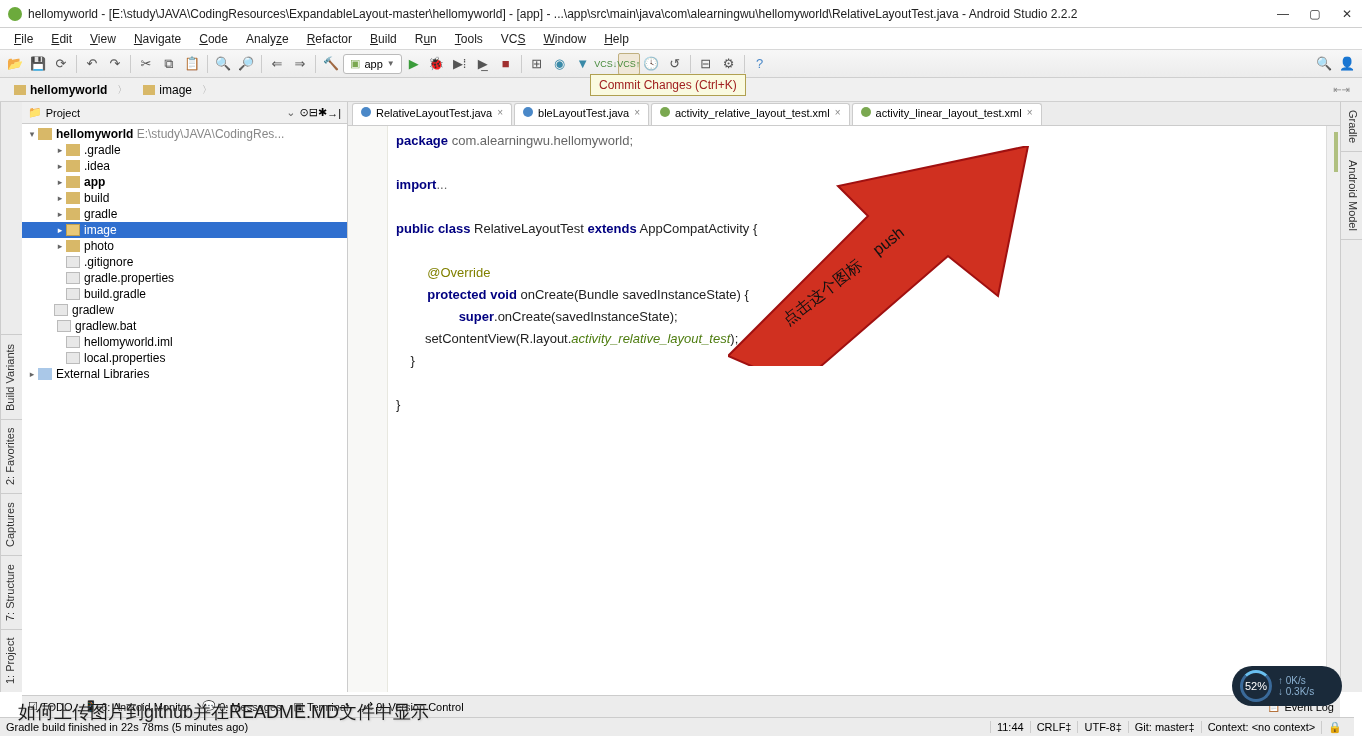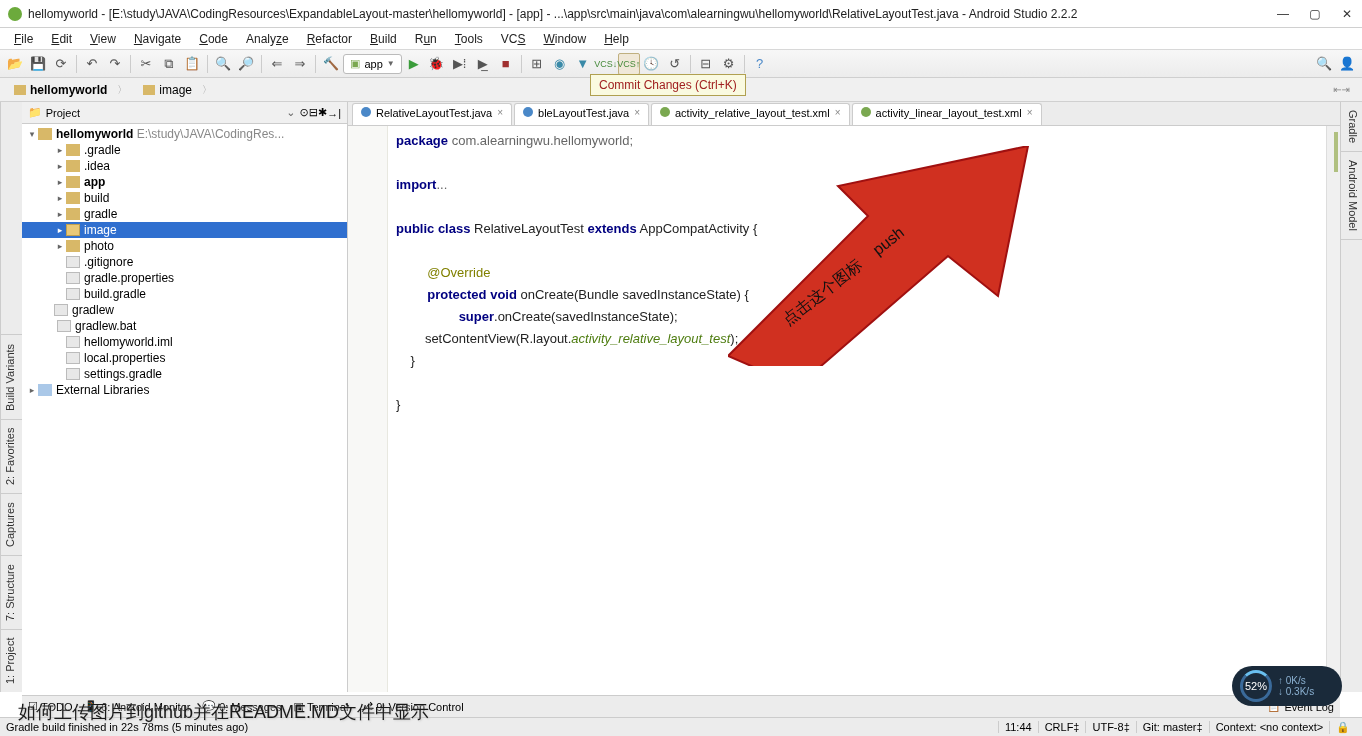--- a/index.html
+++ b/index.html
@@ -204,7 +204,6 @@
           <div class="tree-row" style="padding-left: 23px;"><span class="tw"></span><span class="ico file"></span>gradlew.bat</div>
           <div class="tree-row" style="padding-left: 32px;"><span class="tw"></span><span class="ico file"></span>hellomyworld.iml</div>
           <div class="tree-row" style="padding-left: 32px;"><span class="tw"></span><span class="ico file"></span>local.properties</div>
-          <div class="tree-row" style="padding-left: 32px;"><span class="tw"></span><span class="ico file"></span>settings.gradle</div>
         </div>
       <div class="tree-row" style="padding-left:4px">
         <span class="tw">▸</span>

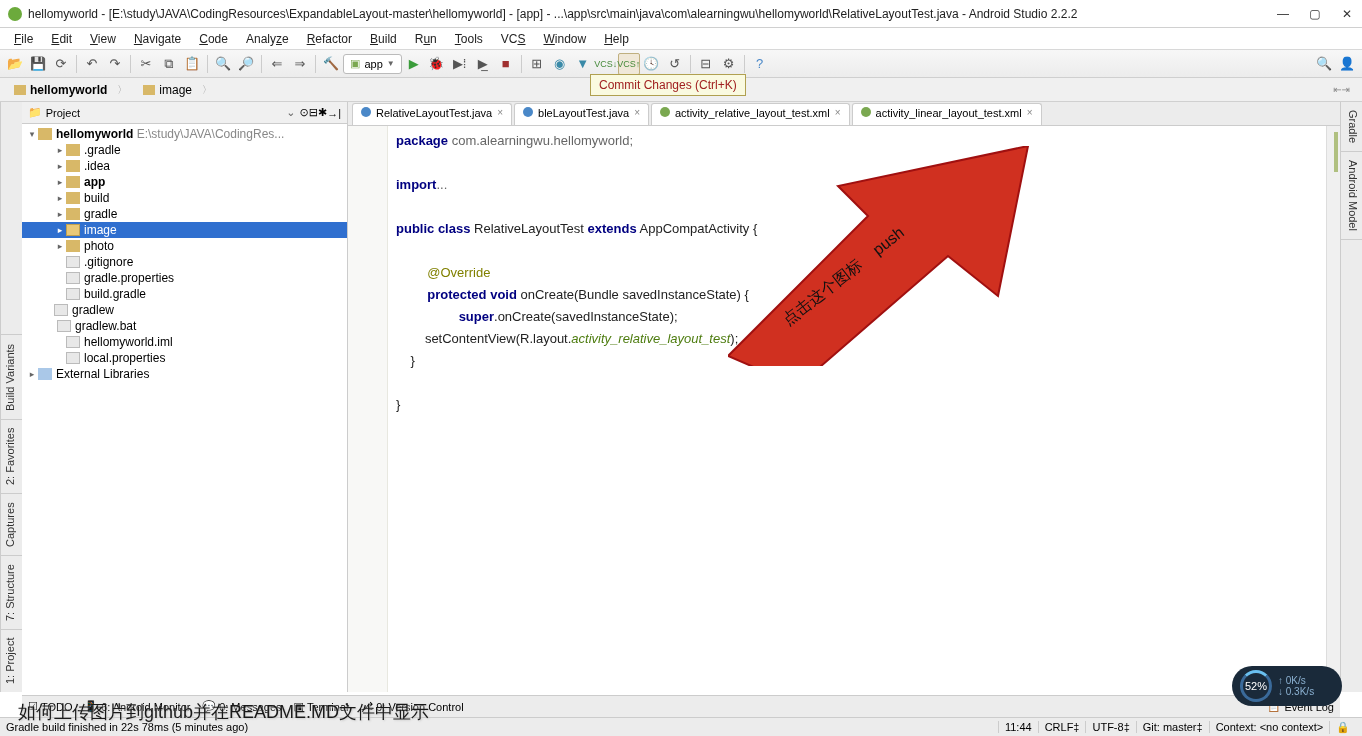--- a/index.html
+++ b/index.html
@@ -59,7 +59,7 @@
 .overlay-arrow { position: absolute; left: 380px; top: 20px; z-index: 40; pointer-events: none; }
 .bottom-tabs { position: absolute; bottom: 19px; left: 22px; right: 22px; height: 22px; background: #ececec; border-top: 1px solid #ccc; display: flex; align-items: center; padding: 0 6px; gap: 12px; font-size: 11px; }
 .bottom-tabs .bt { display: flex; align-items: center; gap: 3px; }
-.statusbar { position: absolute; bottom: 0; left: 0; right: 0; height: 19px; background: #ececec; border-top: 1px solid #ccc; display: flex; align-items: center; padding: 0 6px; font-size: 11px; }
+.statusbar { position: absolute; bottom: 0; left: 0; right: 8px; height: 19px; background: #ececec; border-top: 1px solid #ccc; display: flex; align-items: center; padding: 0 6px; font-size: 11px; }
 .statusbar .sb-msg { flex: 1; }
 .statusbar .sb-item { padding: 0 6px; border-left: 1px solid #ccc; }
 .speed-widget { position: absolute; right: 20px; bottom: 30px; width: 110px; height: 40px; background: #1a2a3a; border-radius: 20px; display: flex; align-items: center; padding: 0 8px; color: #8ab0d0; font-size: 10px; z-index: 60; }

